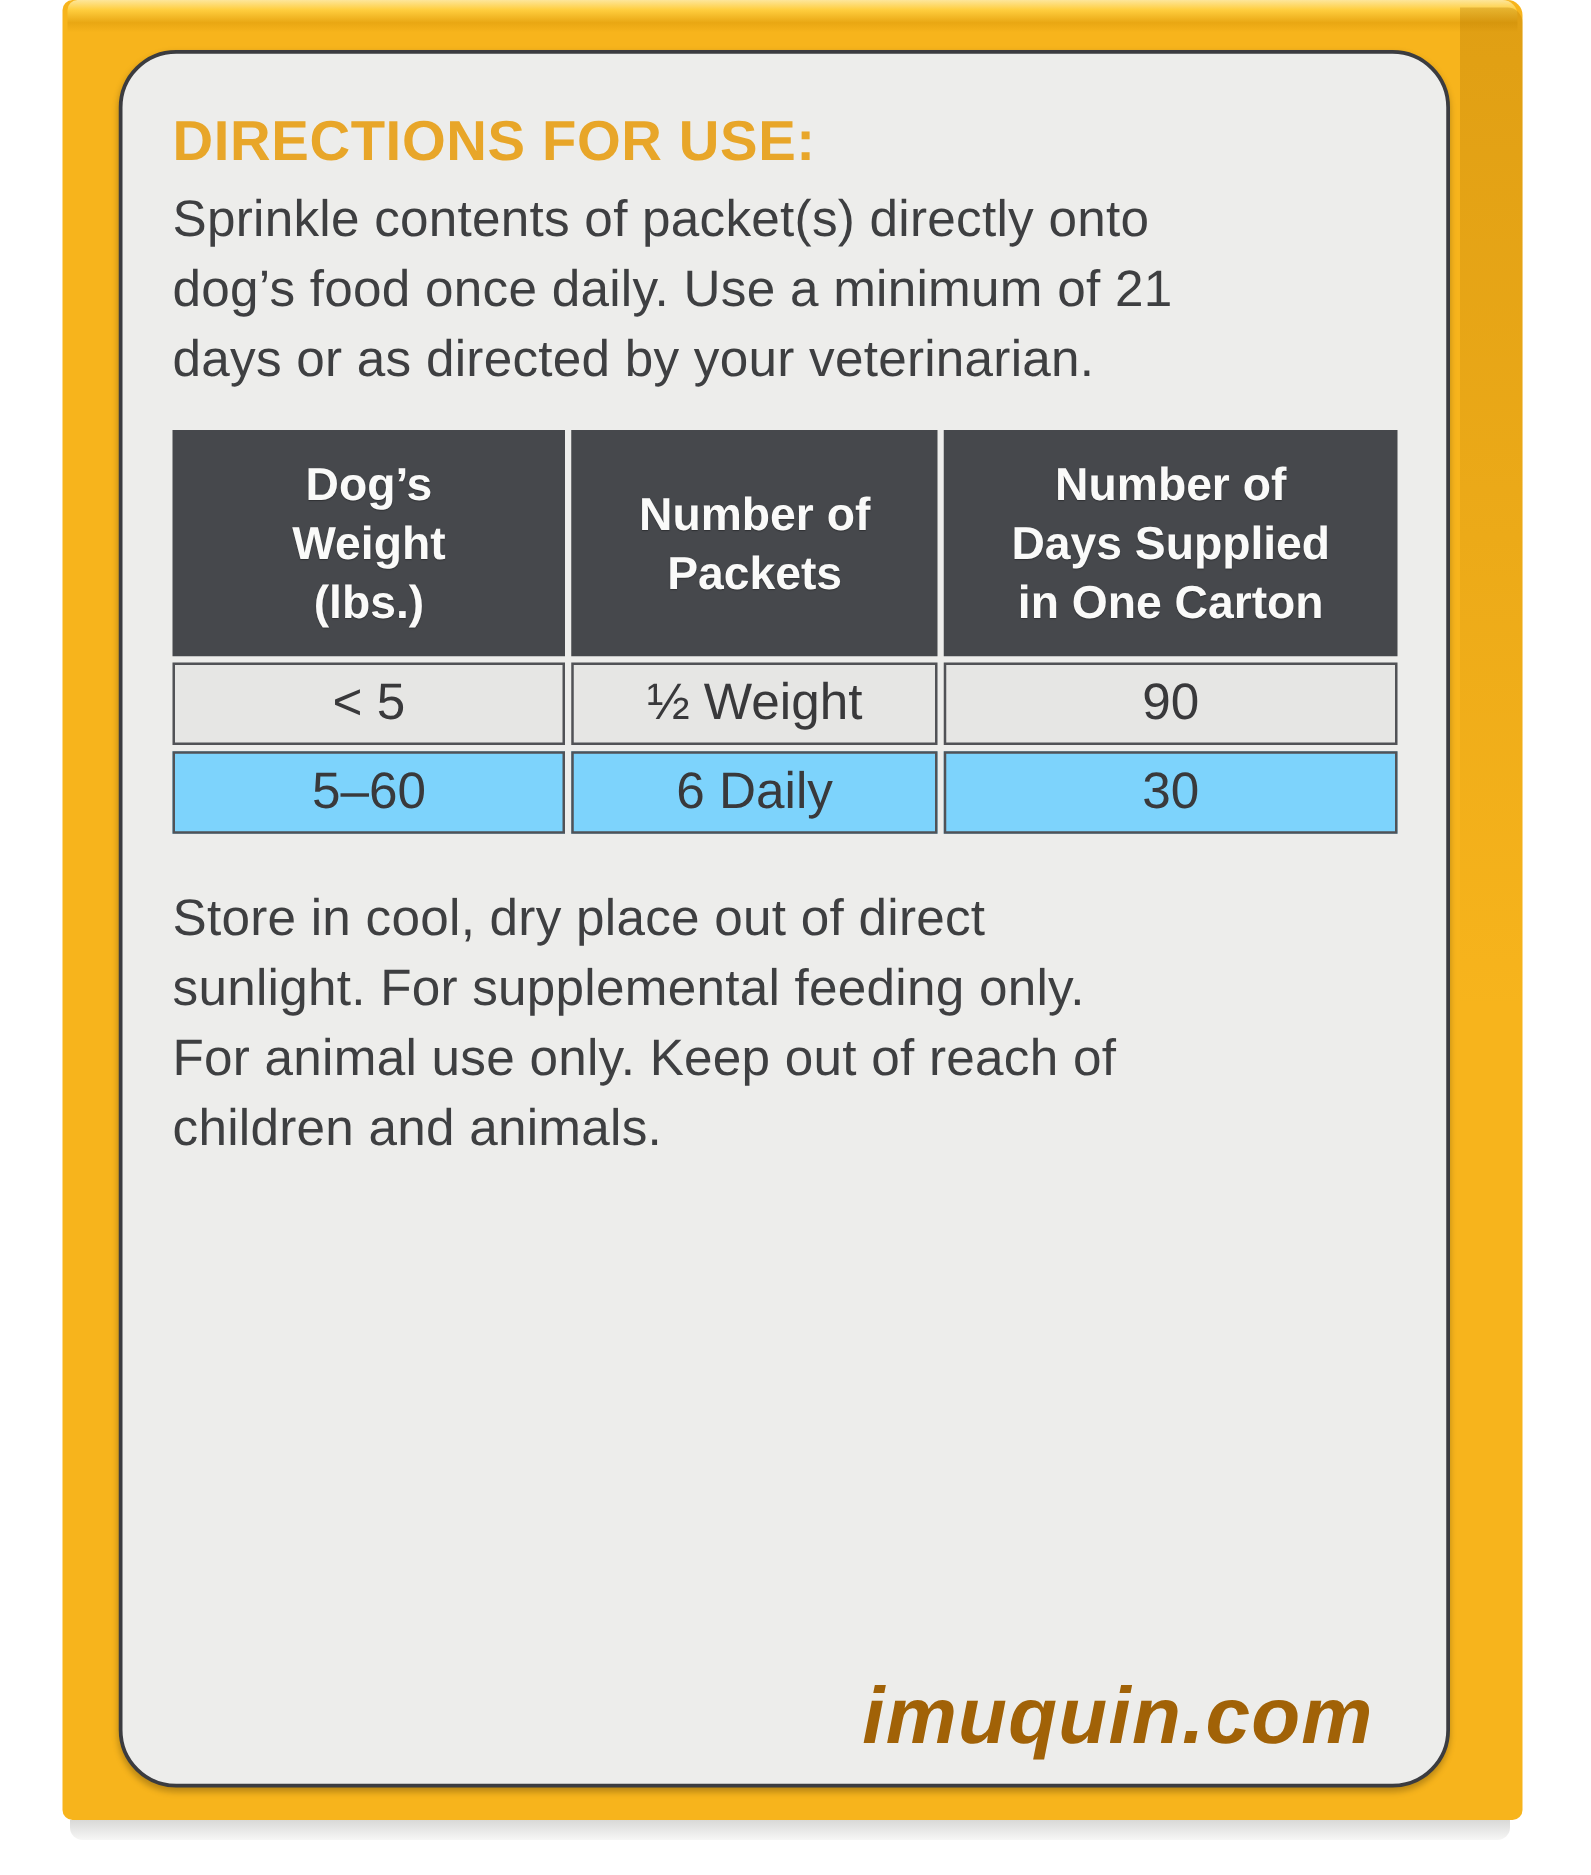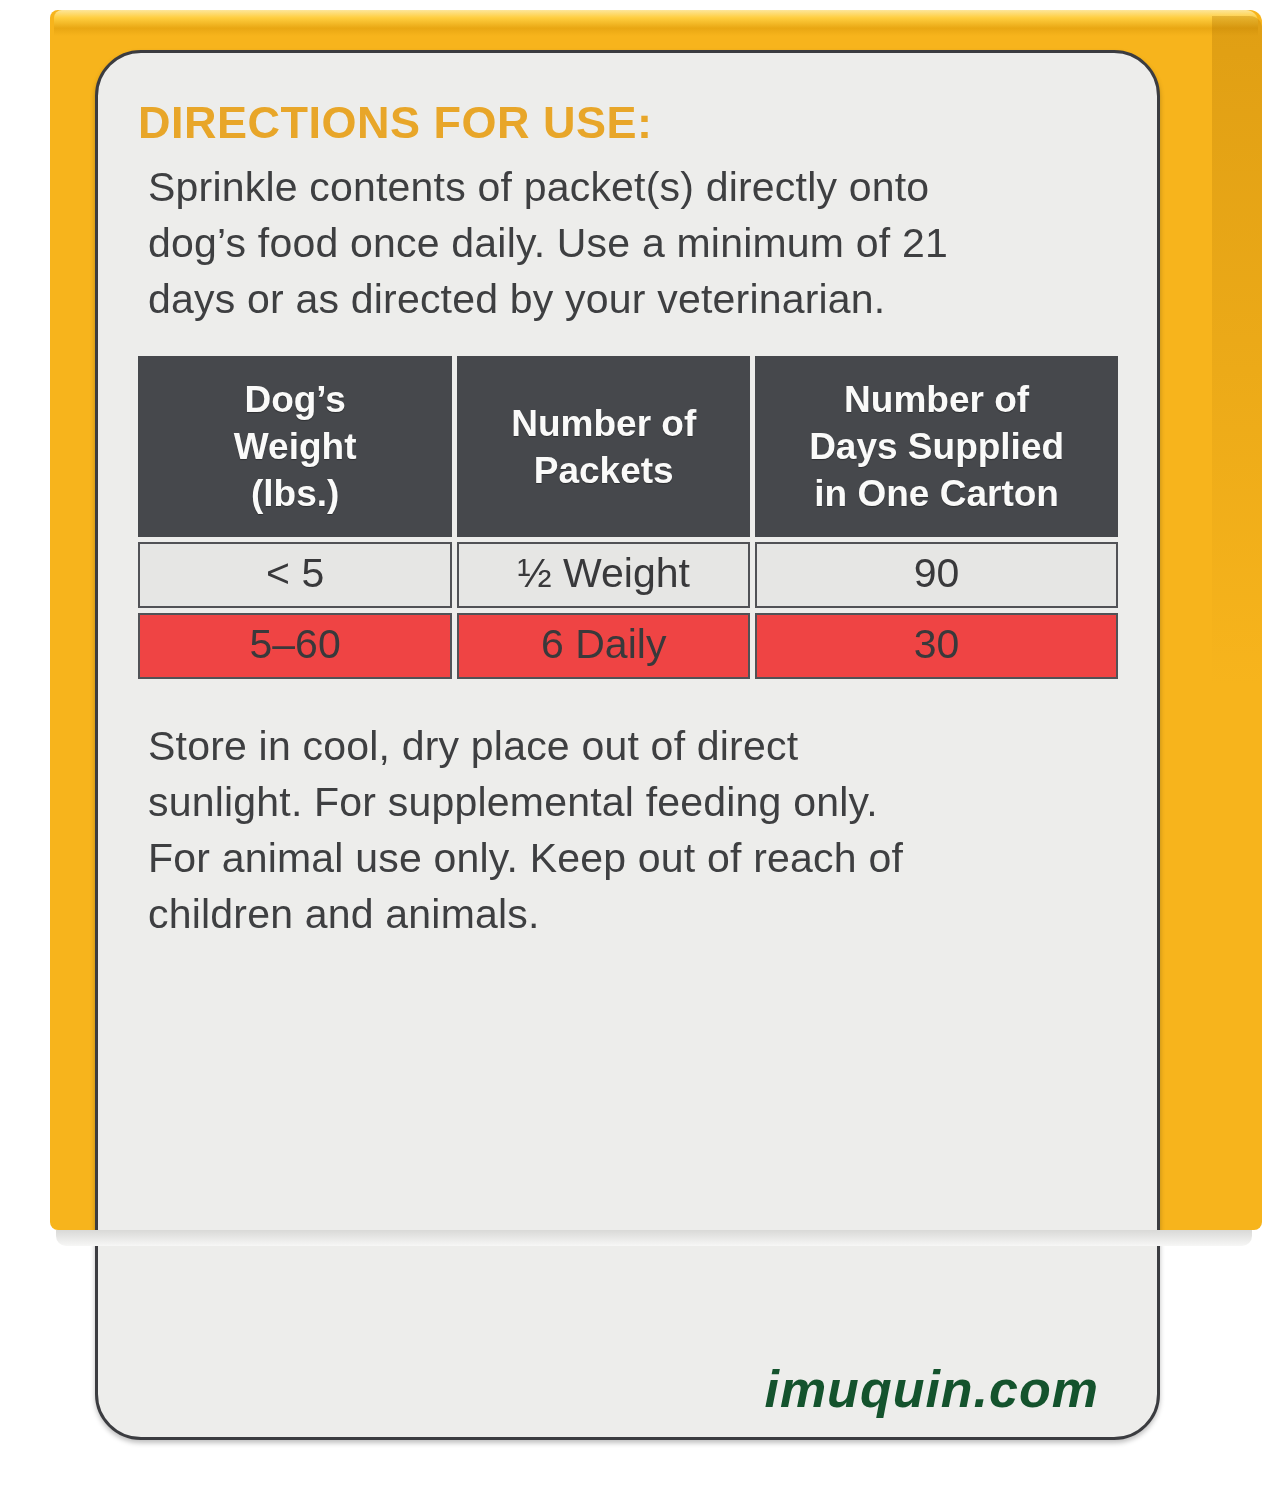--- a/index.html
+++ b/index.html
@@ -15,11 +15,10 @@
   
   .box {
     position:absolute;
-    left:50px; top:10px;
-    width:1168px; height:1220px;
+    left:50px; top:0;
+    width:1168px; height:1456px;
     background:#F7B41C;
     border-radius:8px 12px 8px 8px;
-    padding-left:44px;
   }
   .box-top-edge {
     position:absolute; left:4px; right:4px; top:0;

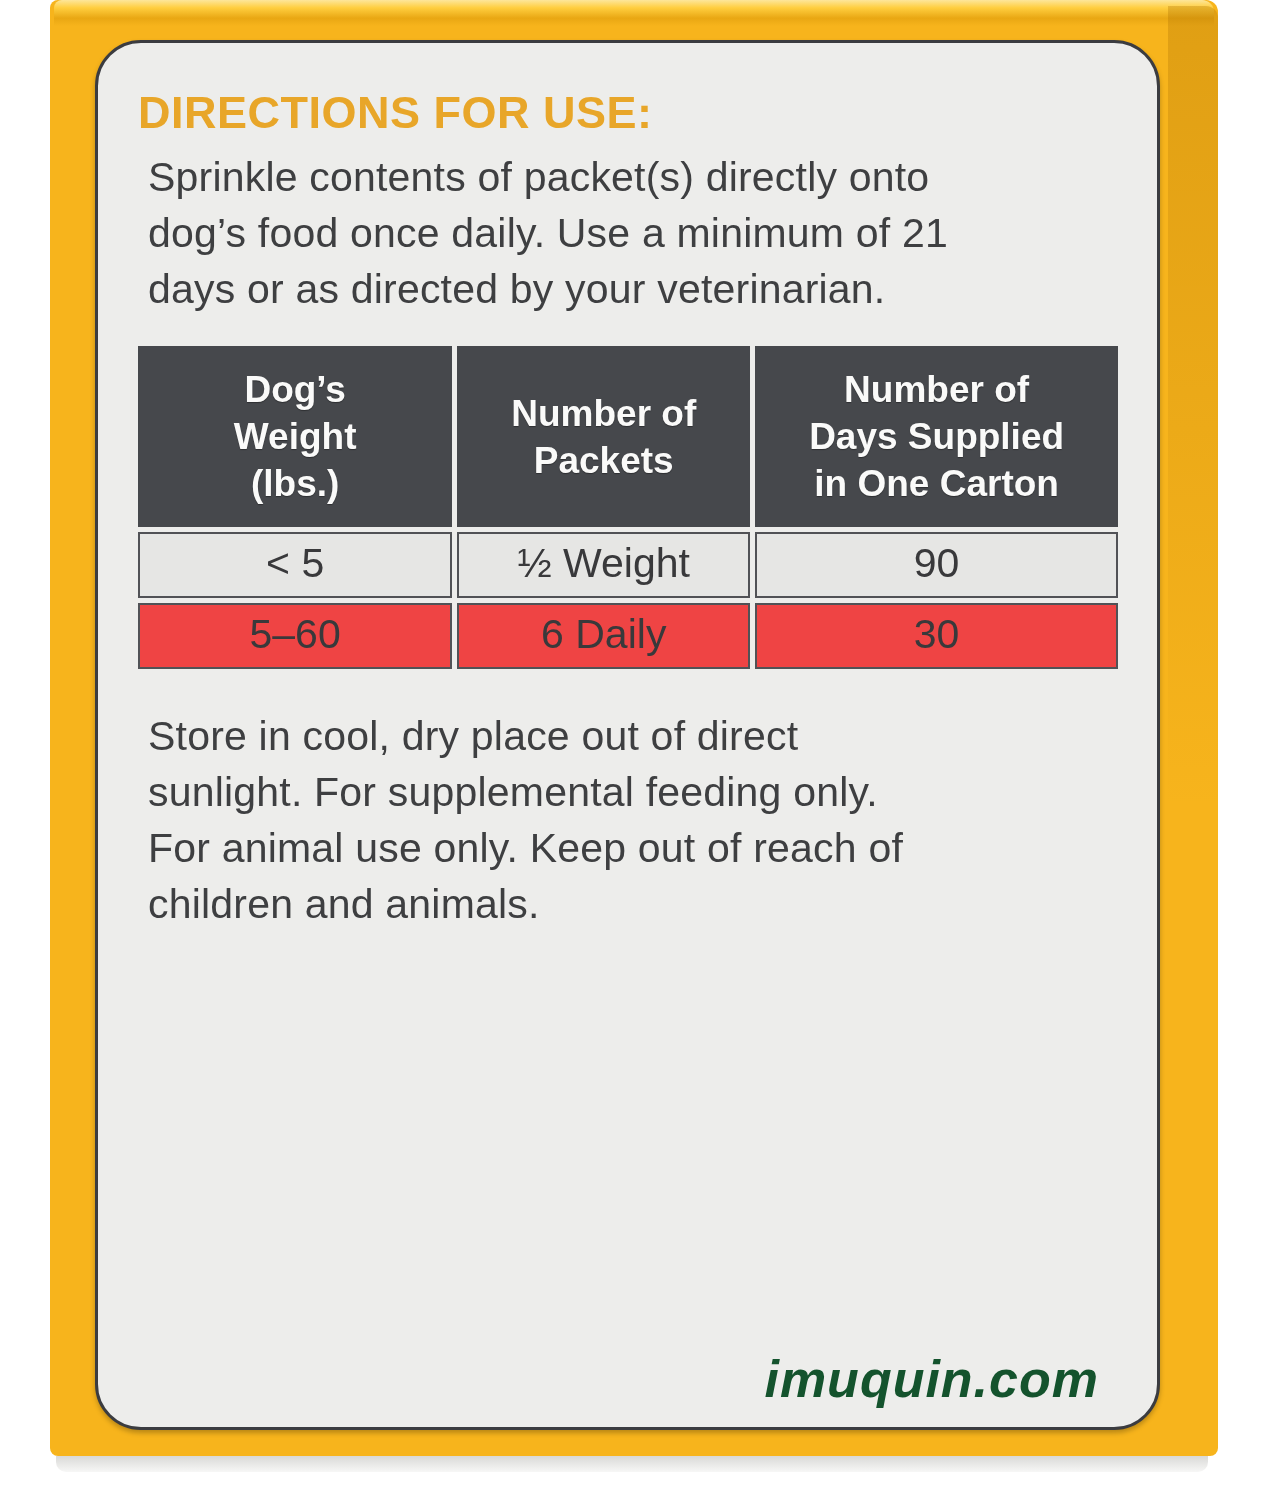--- a/index.html
+++ b/index.html
@@ -62,7 +62,7 @@
     color:#E8A629;
   }
   p.body-text {
-    margin:10px;
+    margin:0;
     font-size:41px;
     line-height:56px;
     color:#3E3F41;

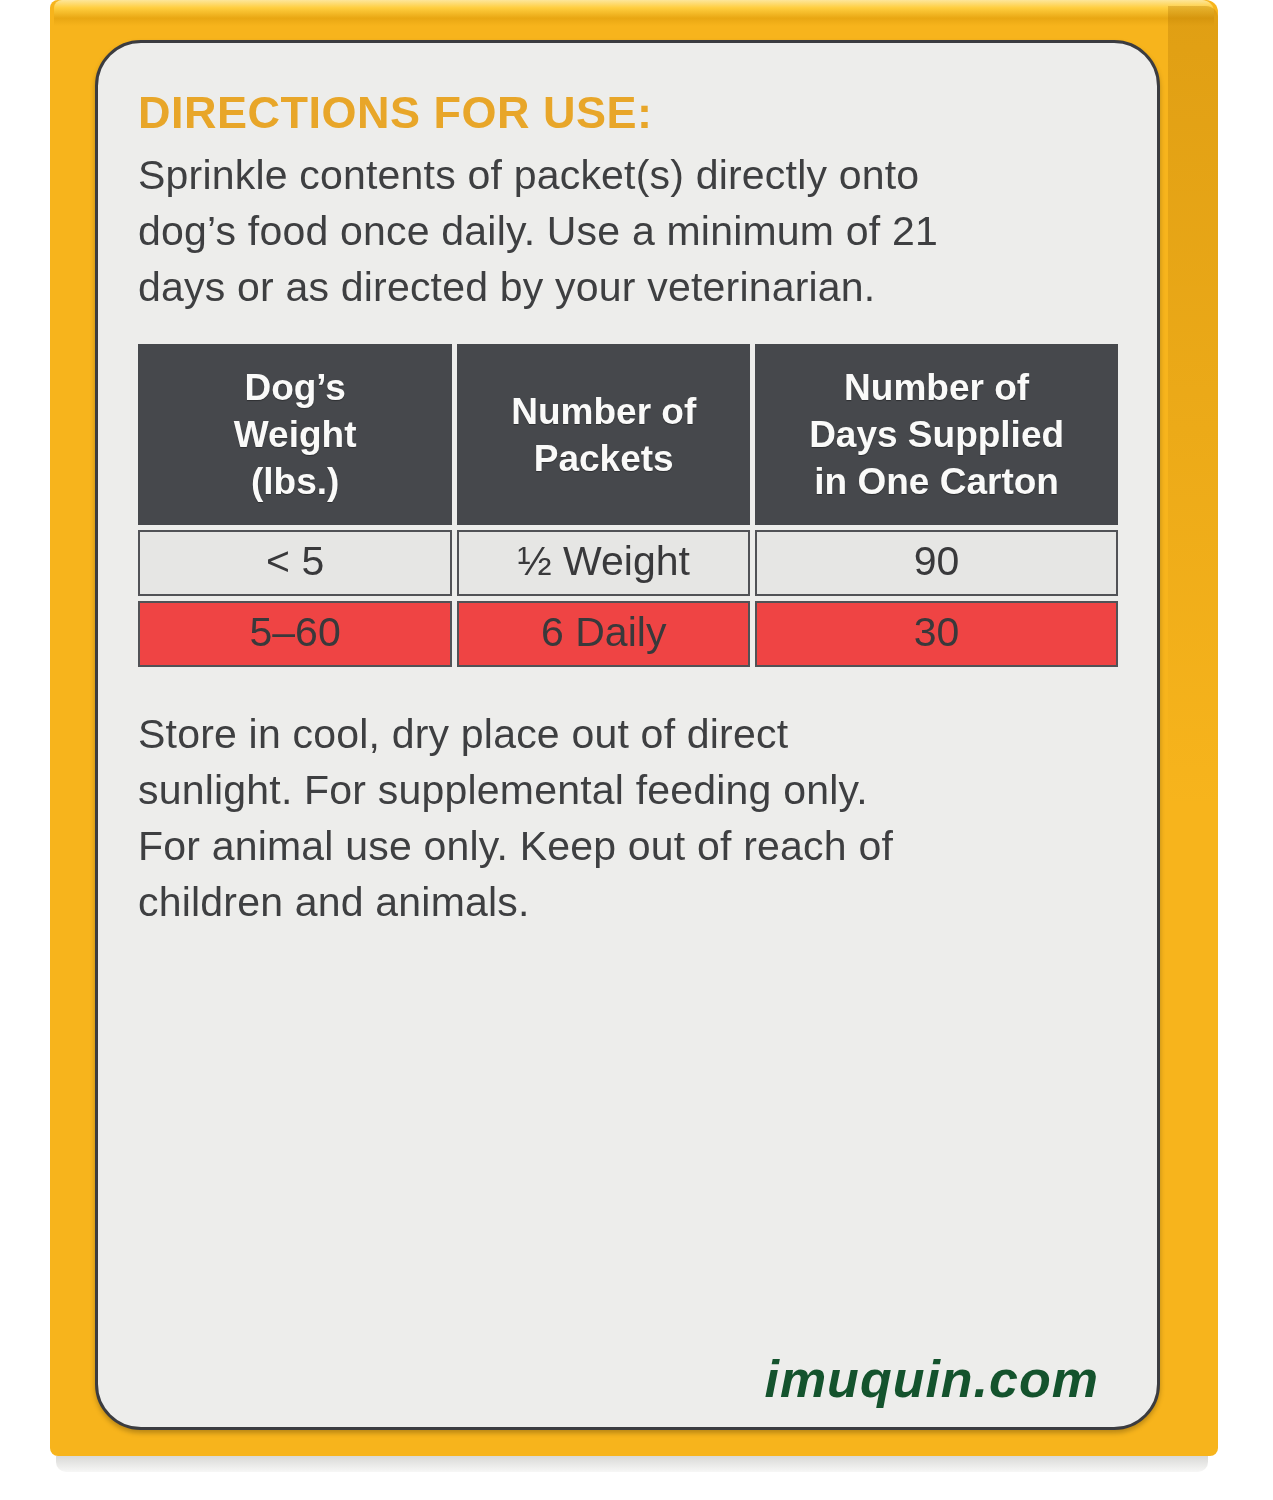--- a/index.html
+++ b/index.html
@@ -101,7 +101,7 @@
     height:50px;
     padding:4px 4px 8px 4px;
   }
-  table.dosage tr:nth-child(2) td { background:#ef4444;text-align:center; }
+  table.dosage tr:nth-child(2) td { background:#7dd3fc;text-align:center; }
 
   .website {
     position:absolute;

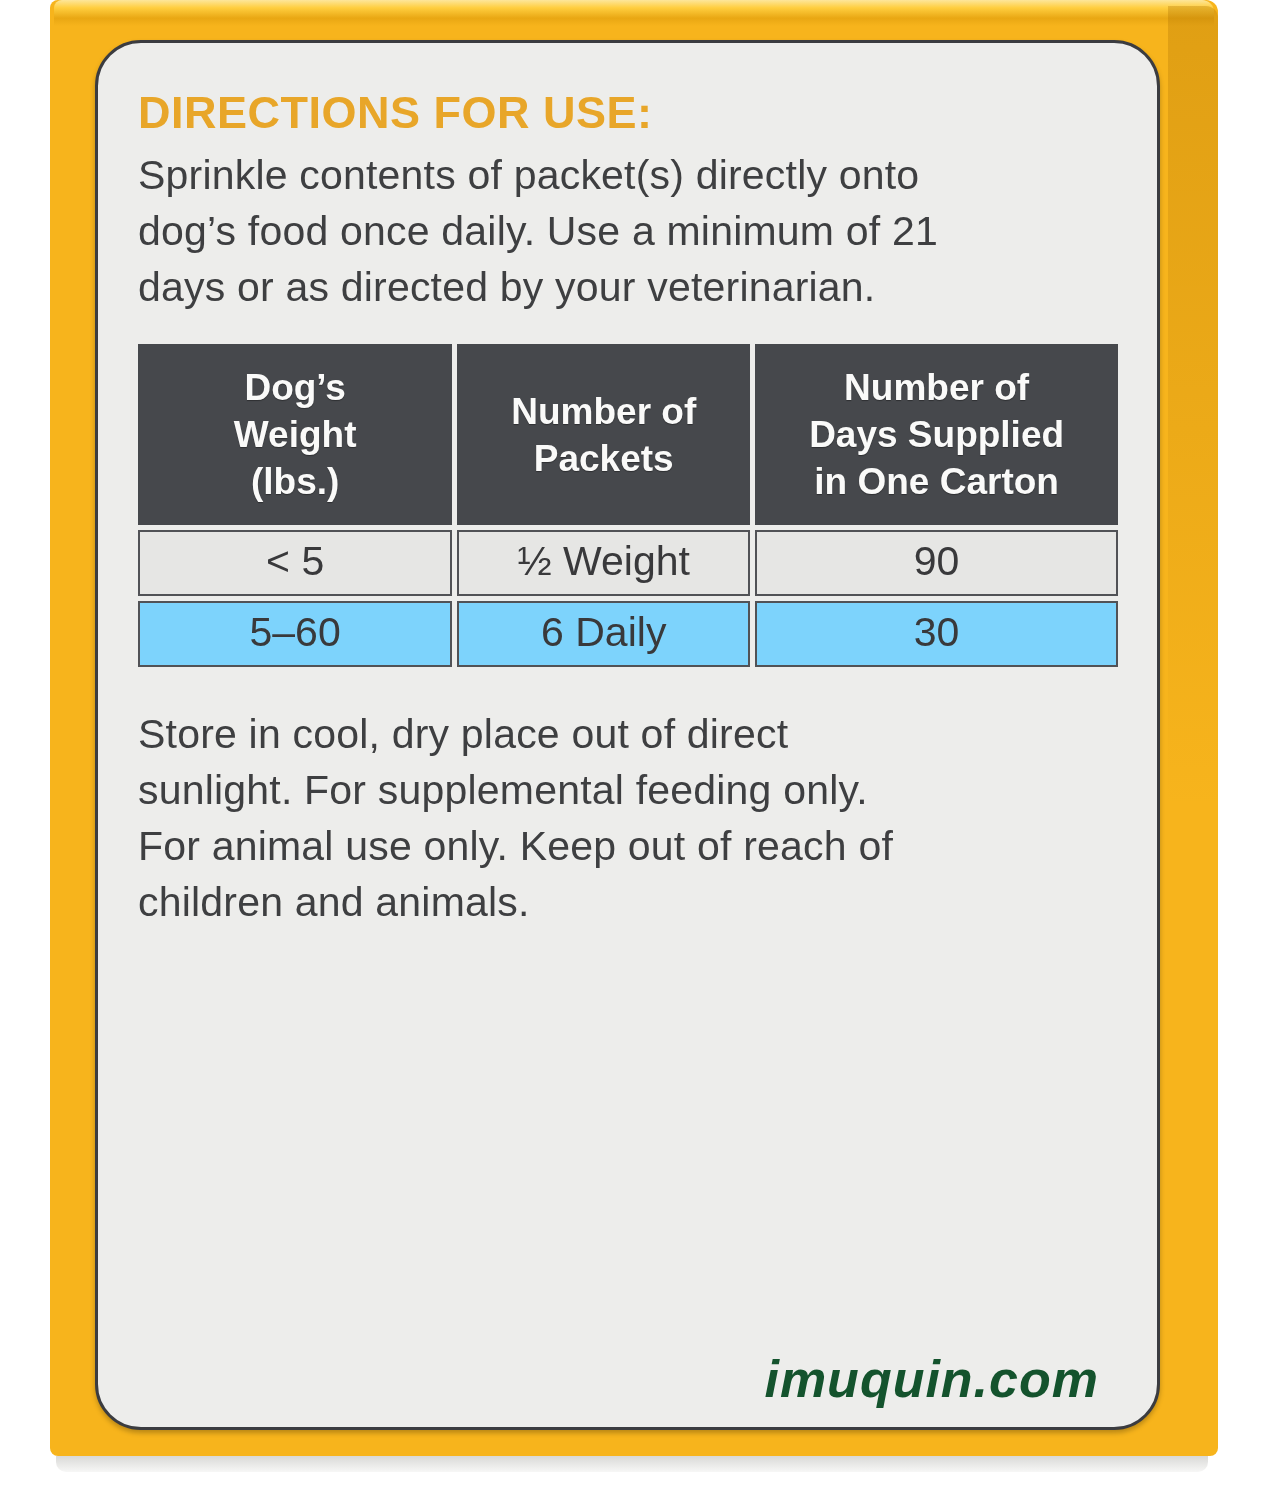--- a/index.html
+++ b/index.html
@@ -106,10 +106,10 @@
   .website {
     position:absolute;
     right:58px; bottom:18px;
-    font-size:52px;
+    font-size:64px;
     font-weight:bold;
     font-style:italic;
-    color:#14532d;
+    color:#a16207;
     letter-spacing:1px;
   }
 </style>

